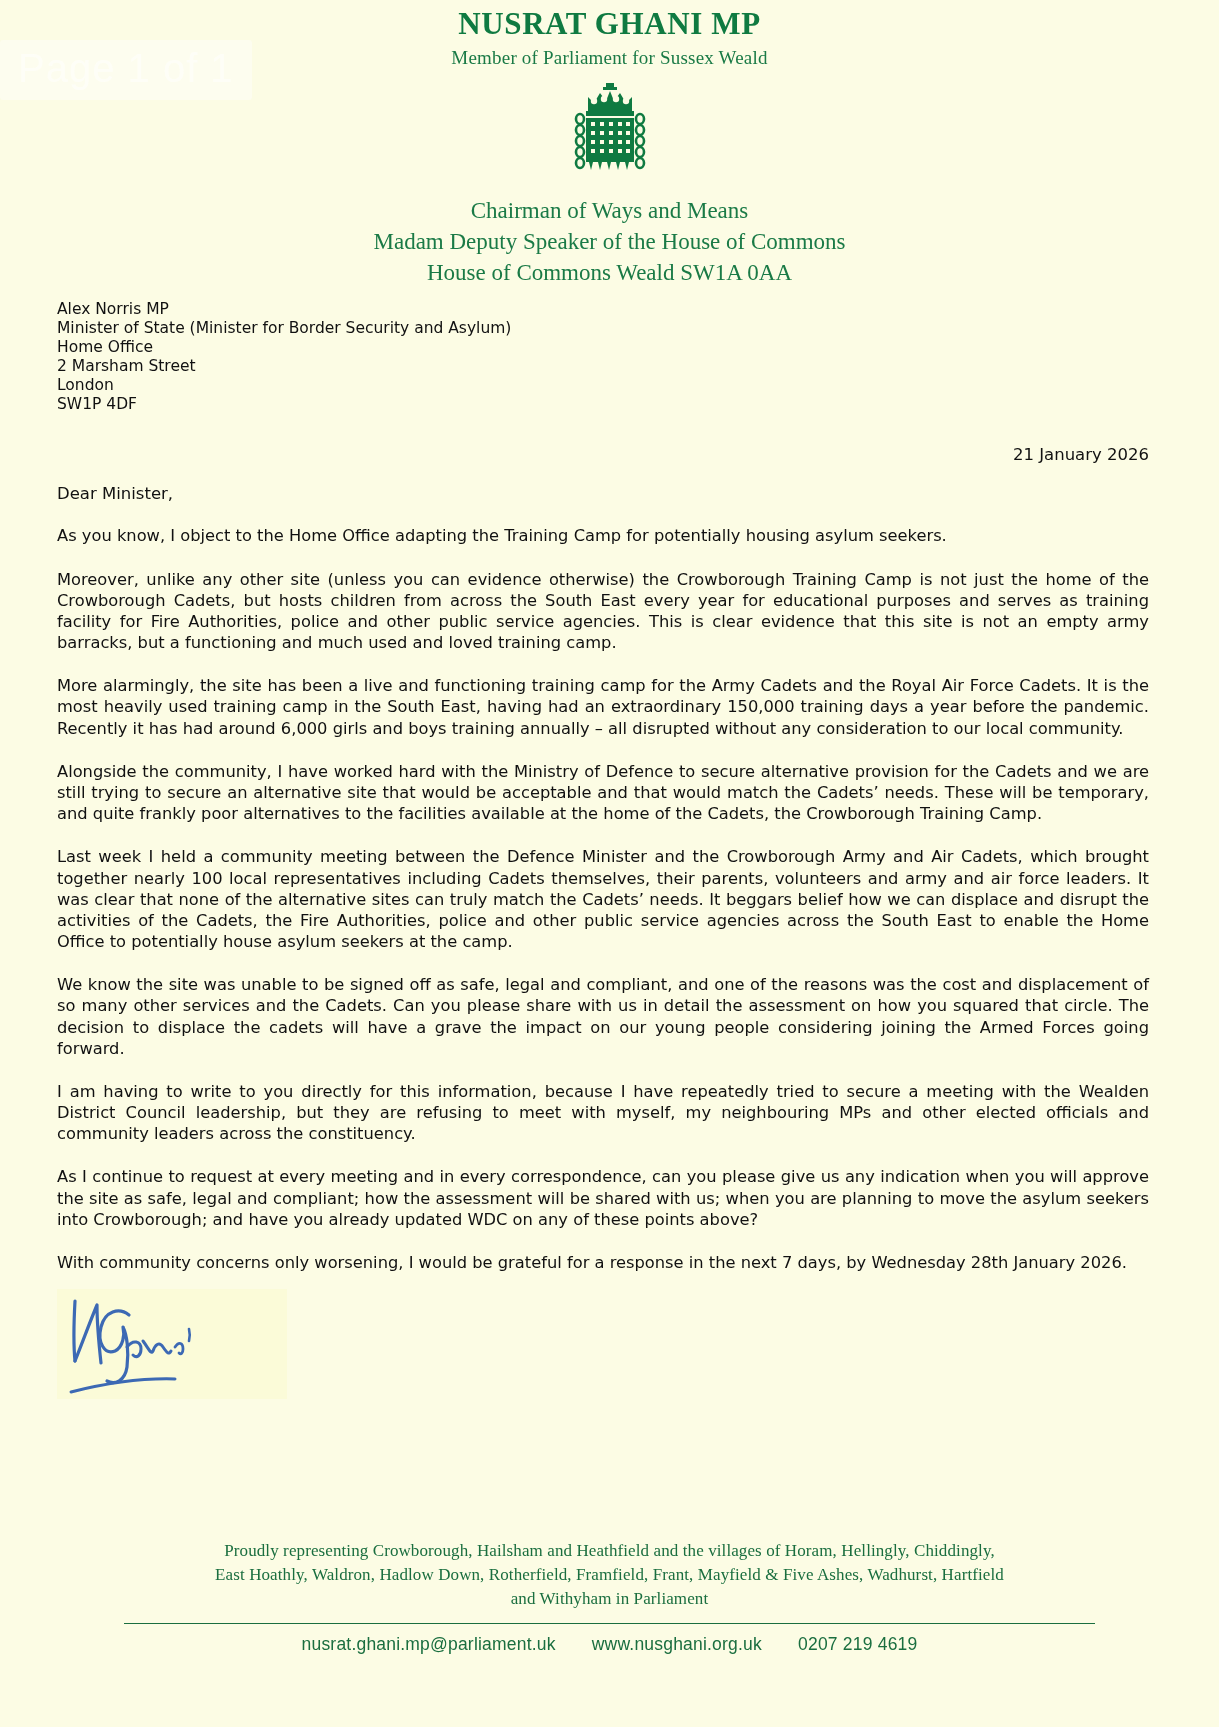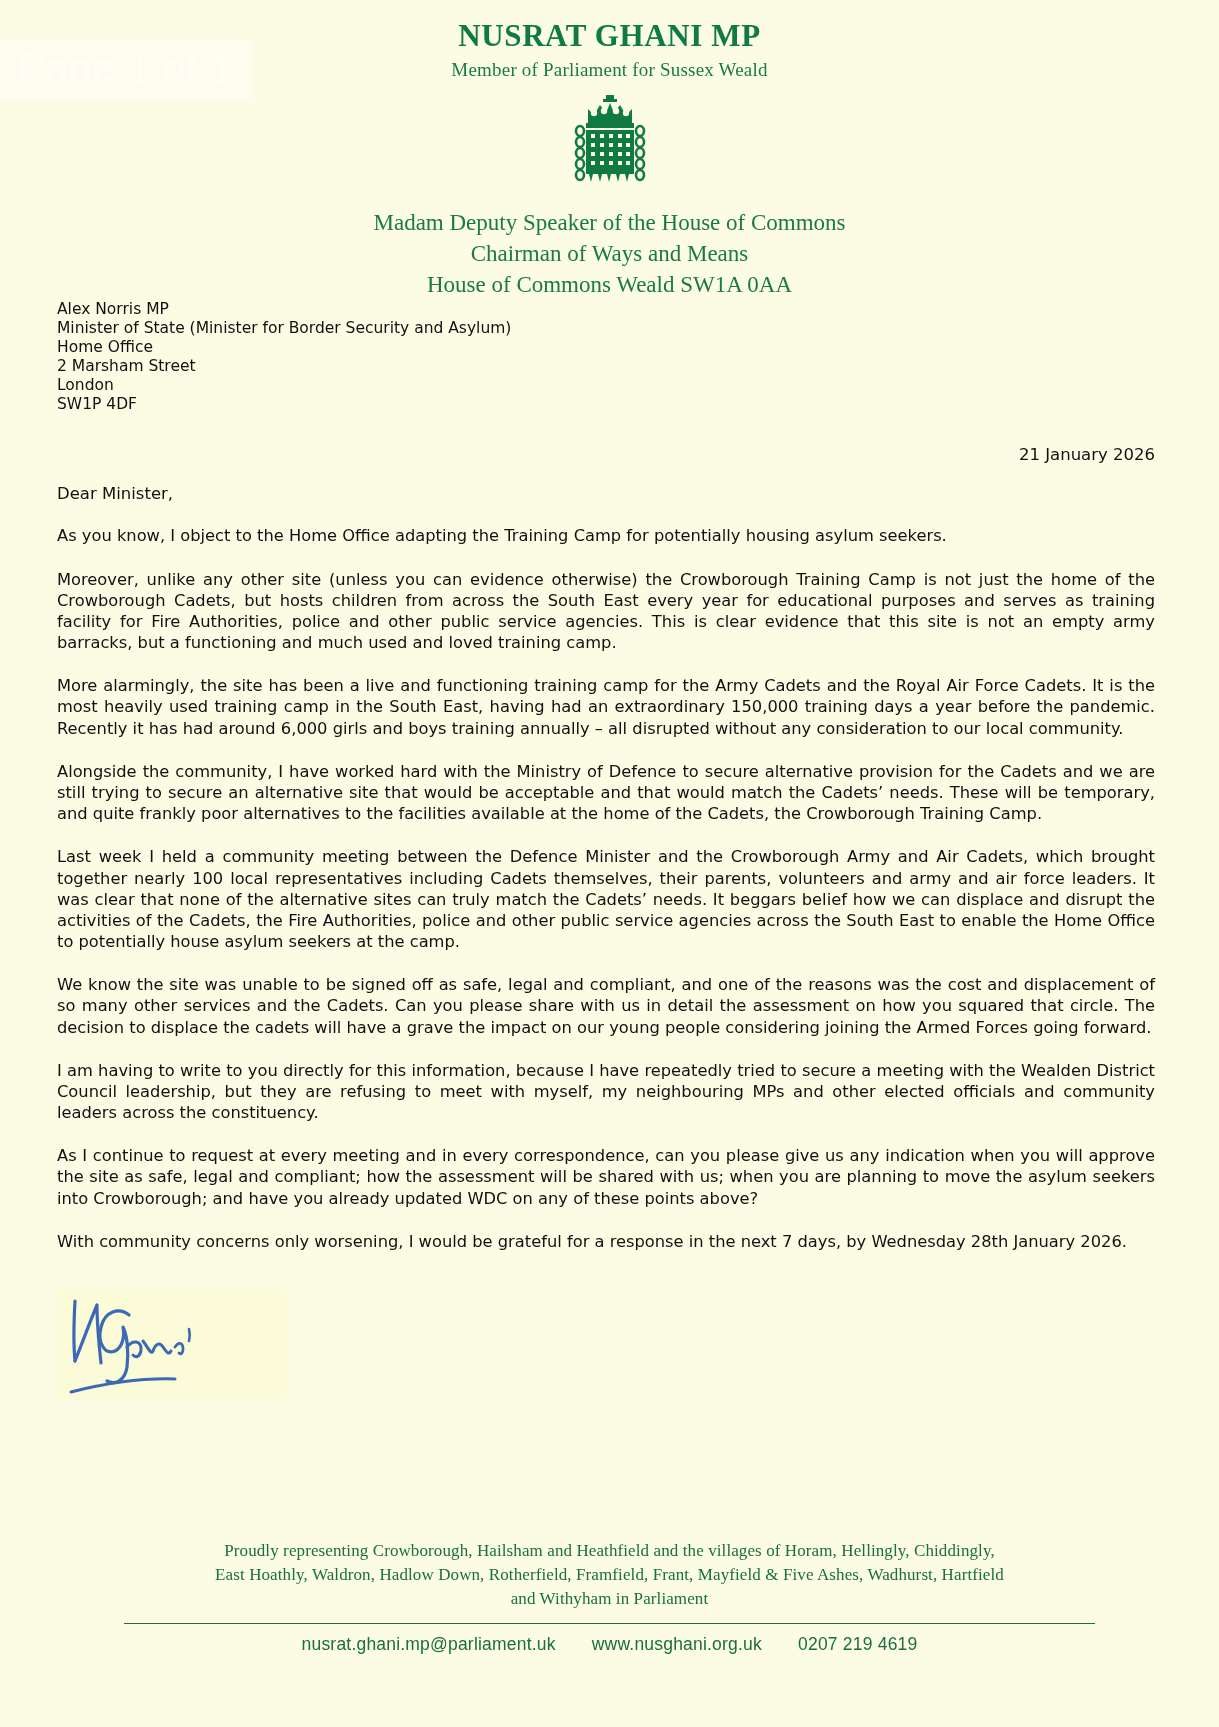--- a/index.html
+++ b/index.html
@@ -40,7 +40,7 @@
   
   .letterhead {
     text-align: center;
-    padding-top: 20px;
+    padding-top: 8px;
     position: relative;
     z-index: 2;
   }

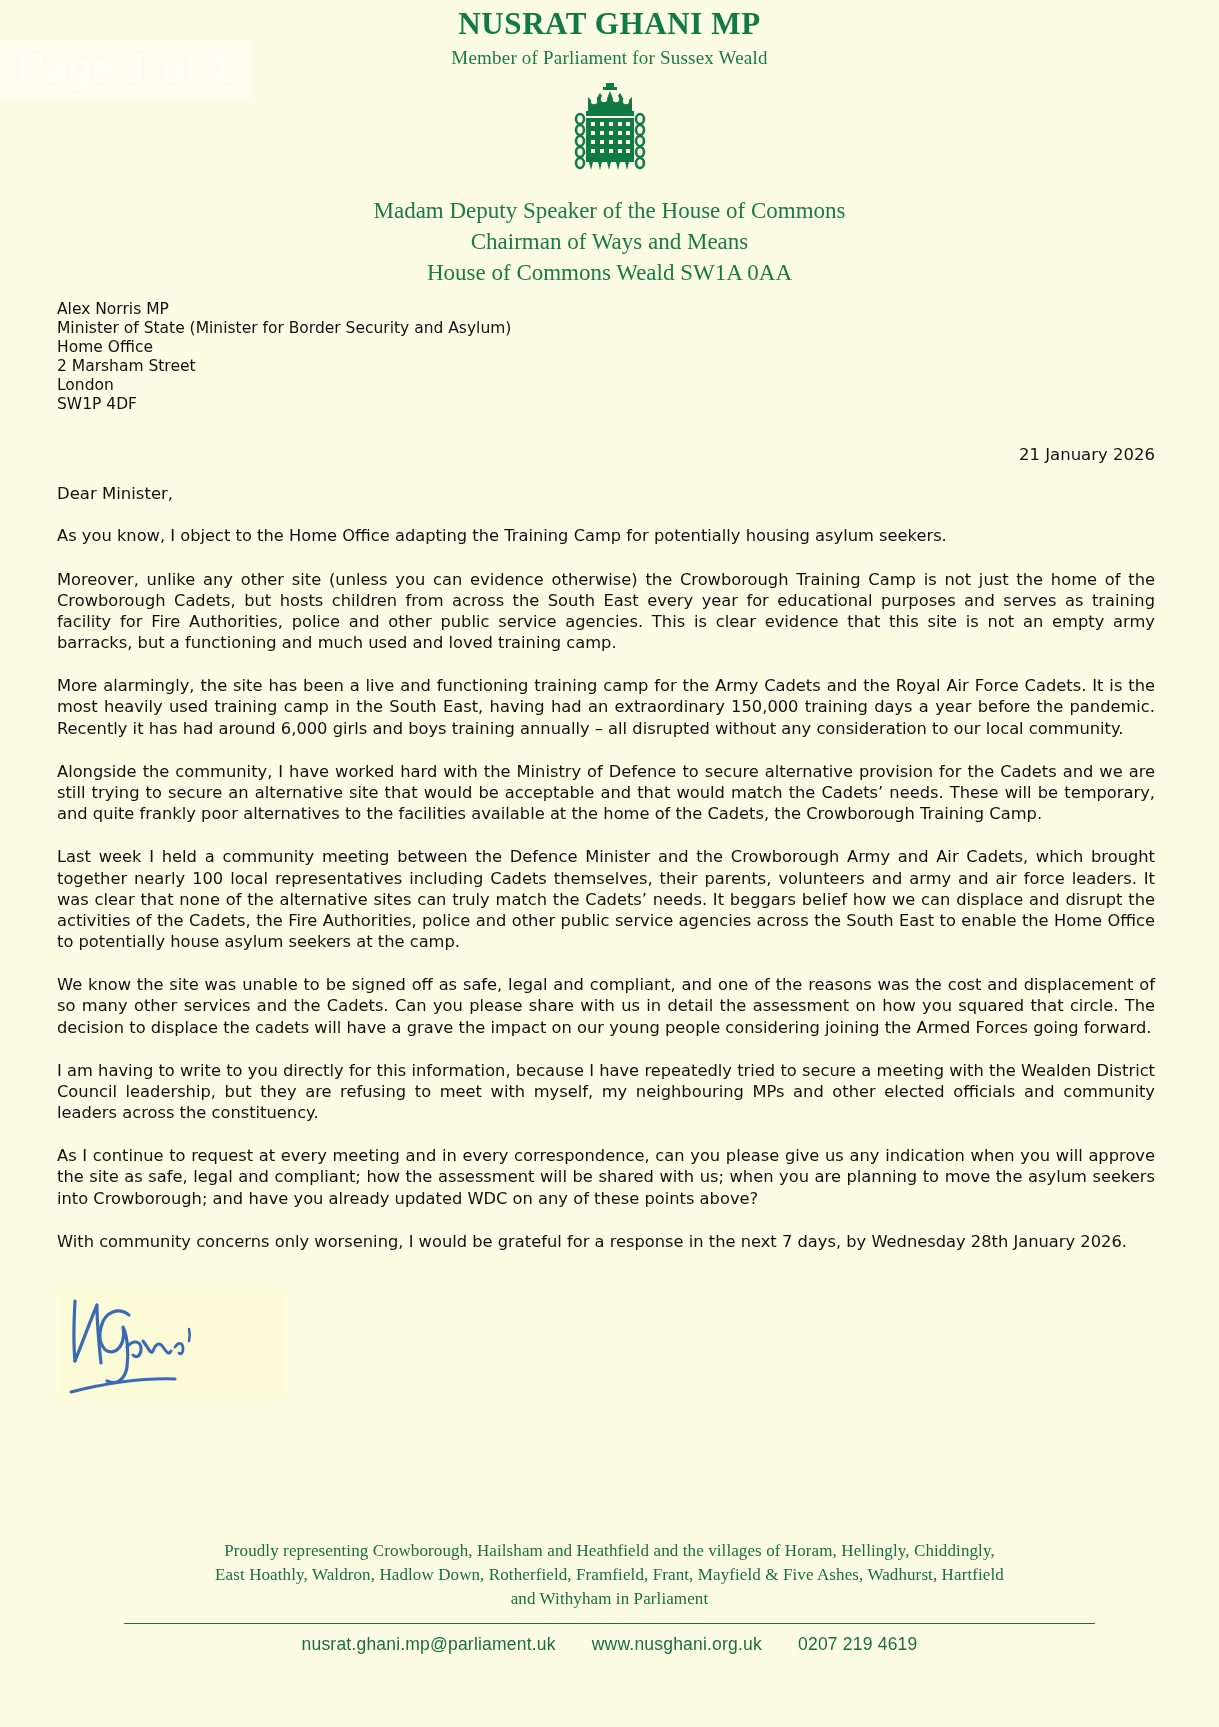--- a/index.html
+++ b/index.html
@@ -226,8 +226,8 @@
     </div>
 
     <div class="lh-office">
+      <div>Chairman of Ways and Means</div>
       <div>Madam Deputy Speaker of the House of Commons</div>
-      <div>Chairman of Ways and Means</div>
       <div>House of Commons Weald SW1A 0AA</div>
     </div>
   </div>

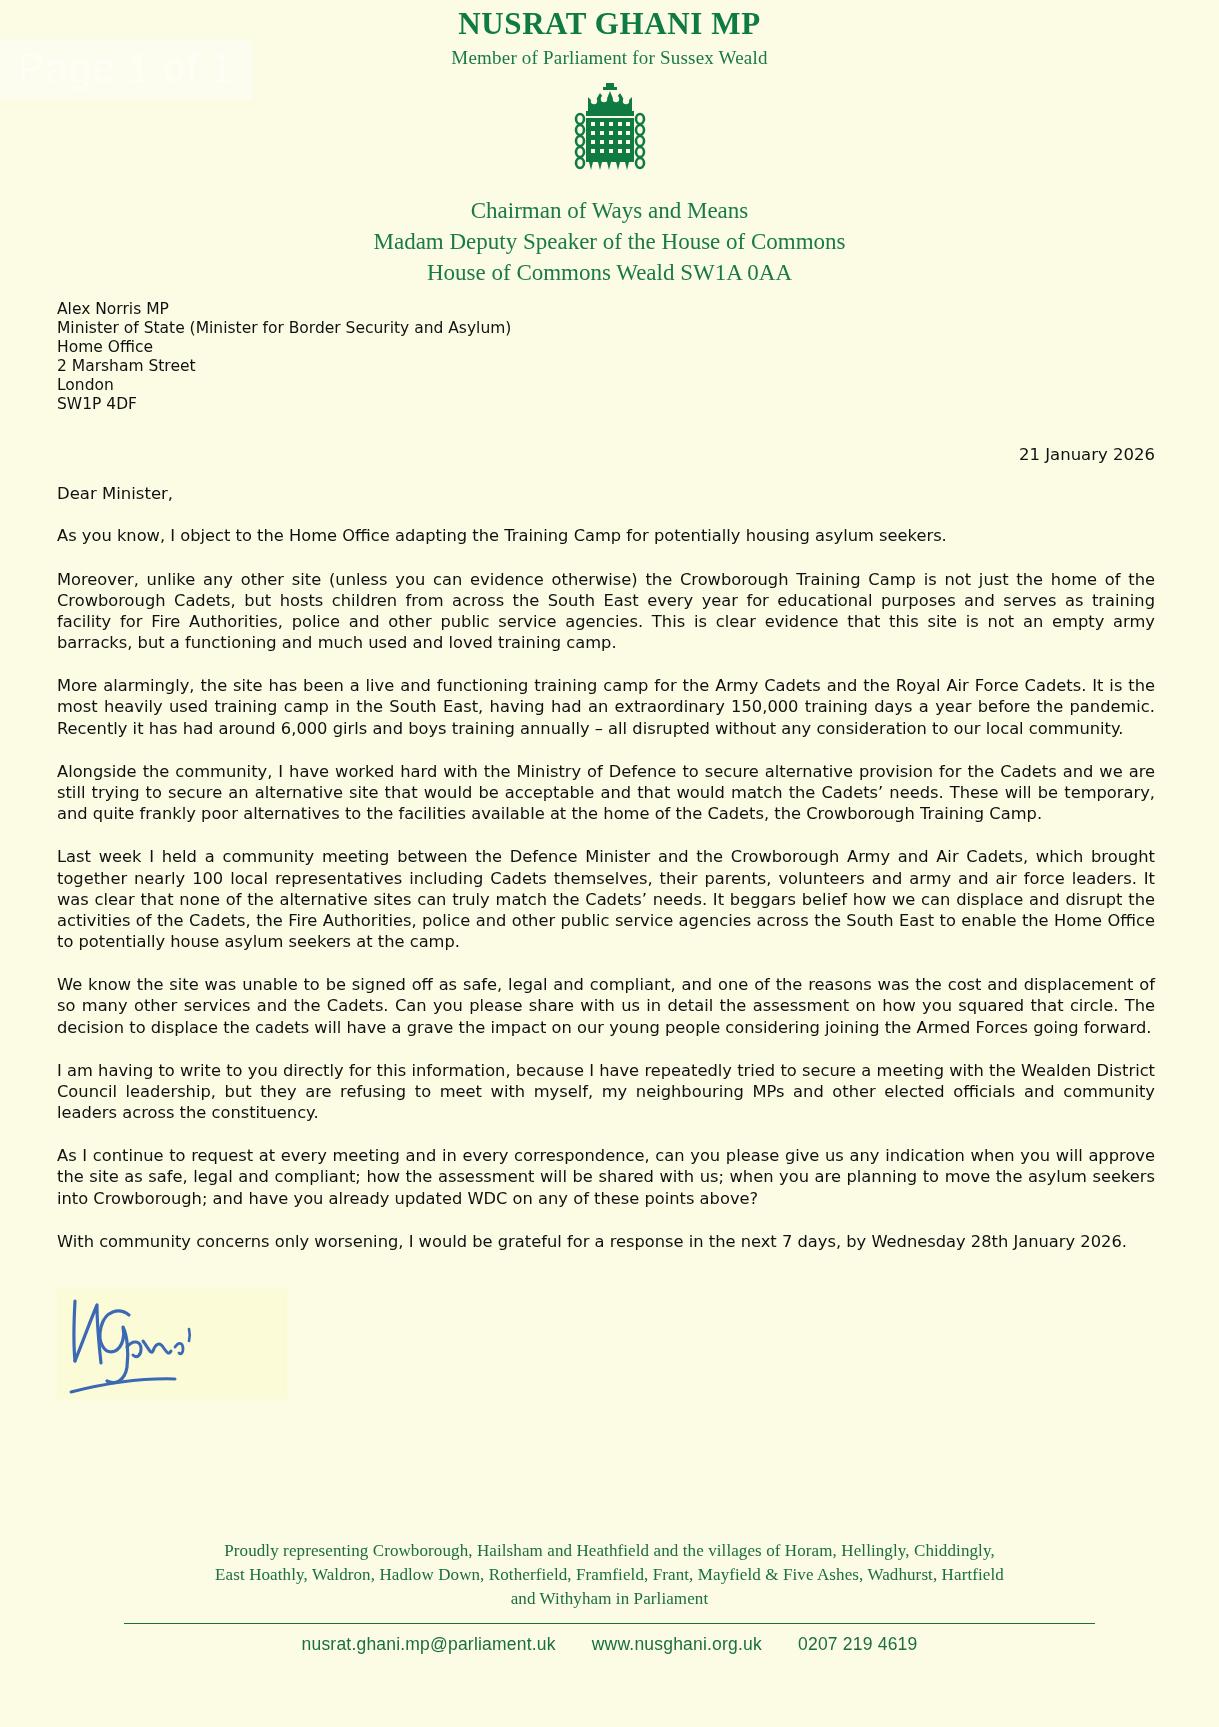--- a/index.html
+++ b/index.html
@@ -78,7 +78,7 @@
   .body-wrap {
     position: absolute;
     left: 57px;
-    right: 64px;
+    right: 70px;
     top: 300px;
     z-index: 2;
   }

